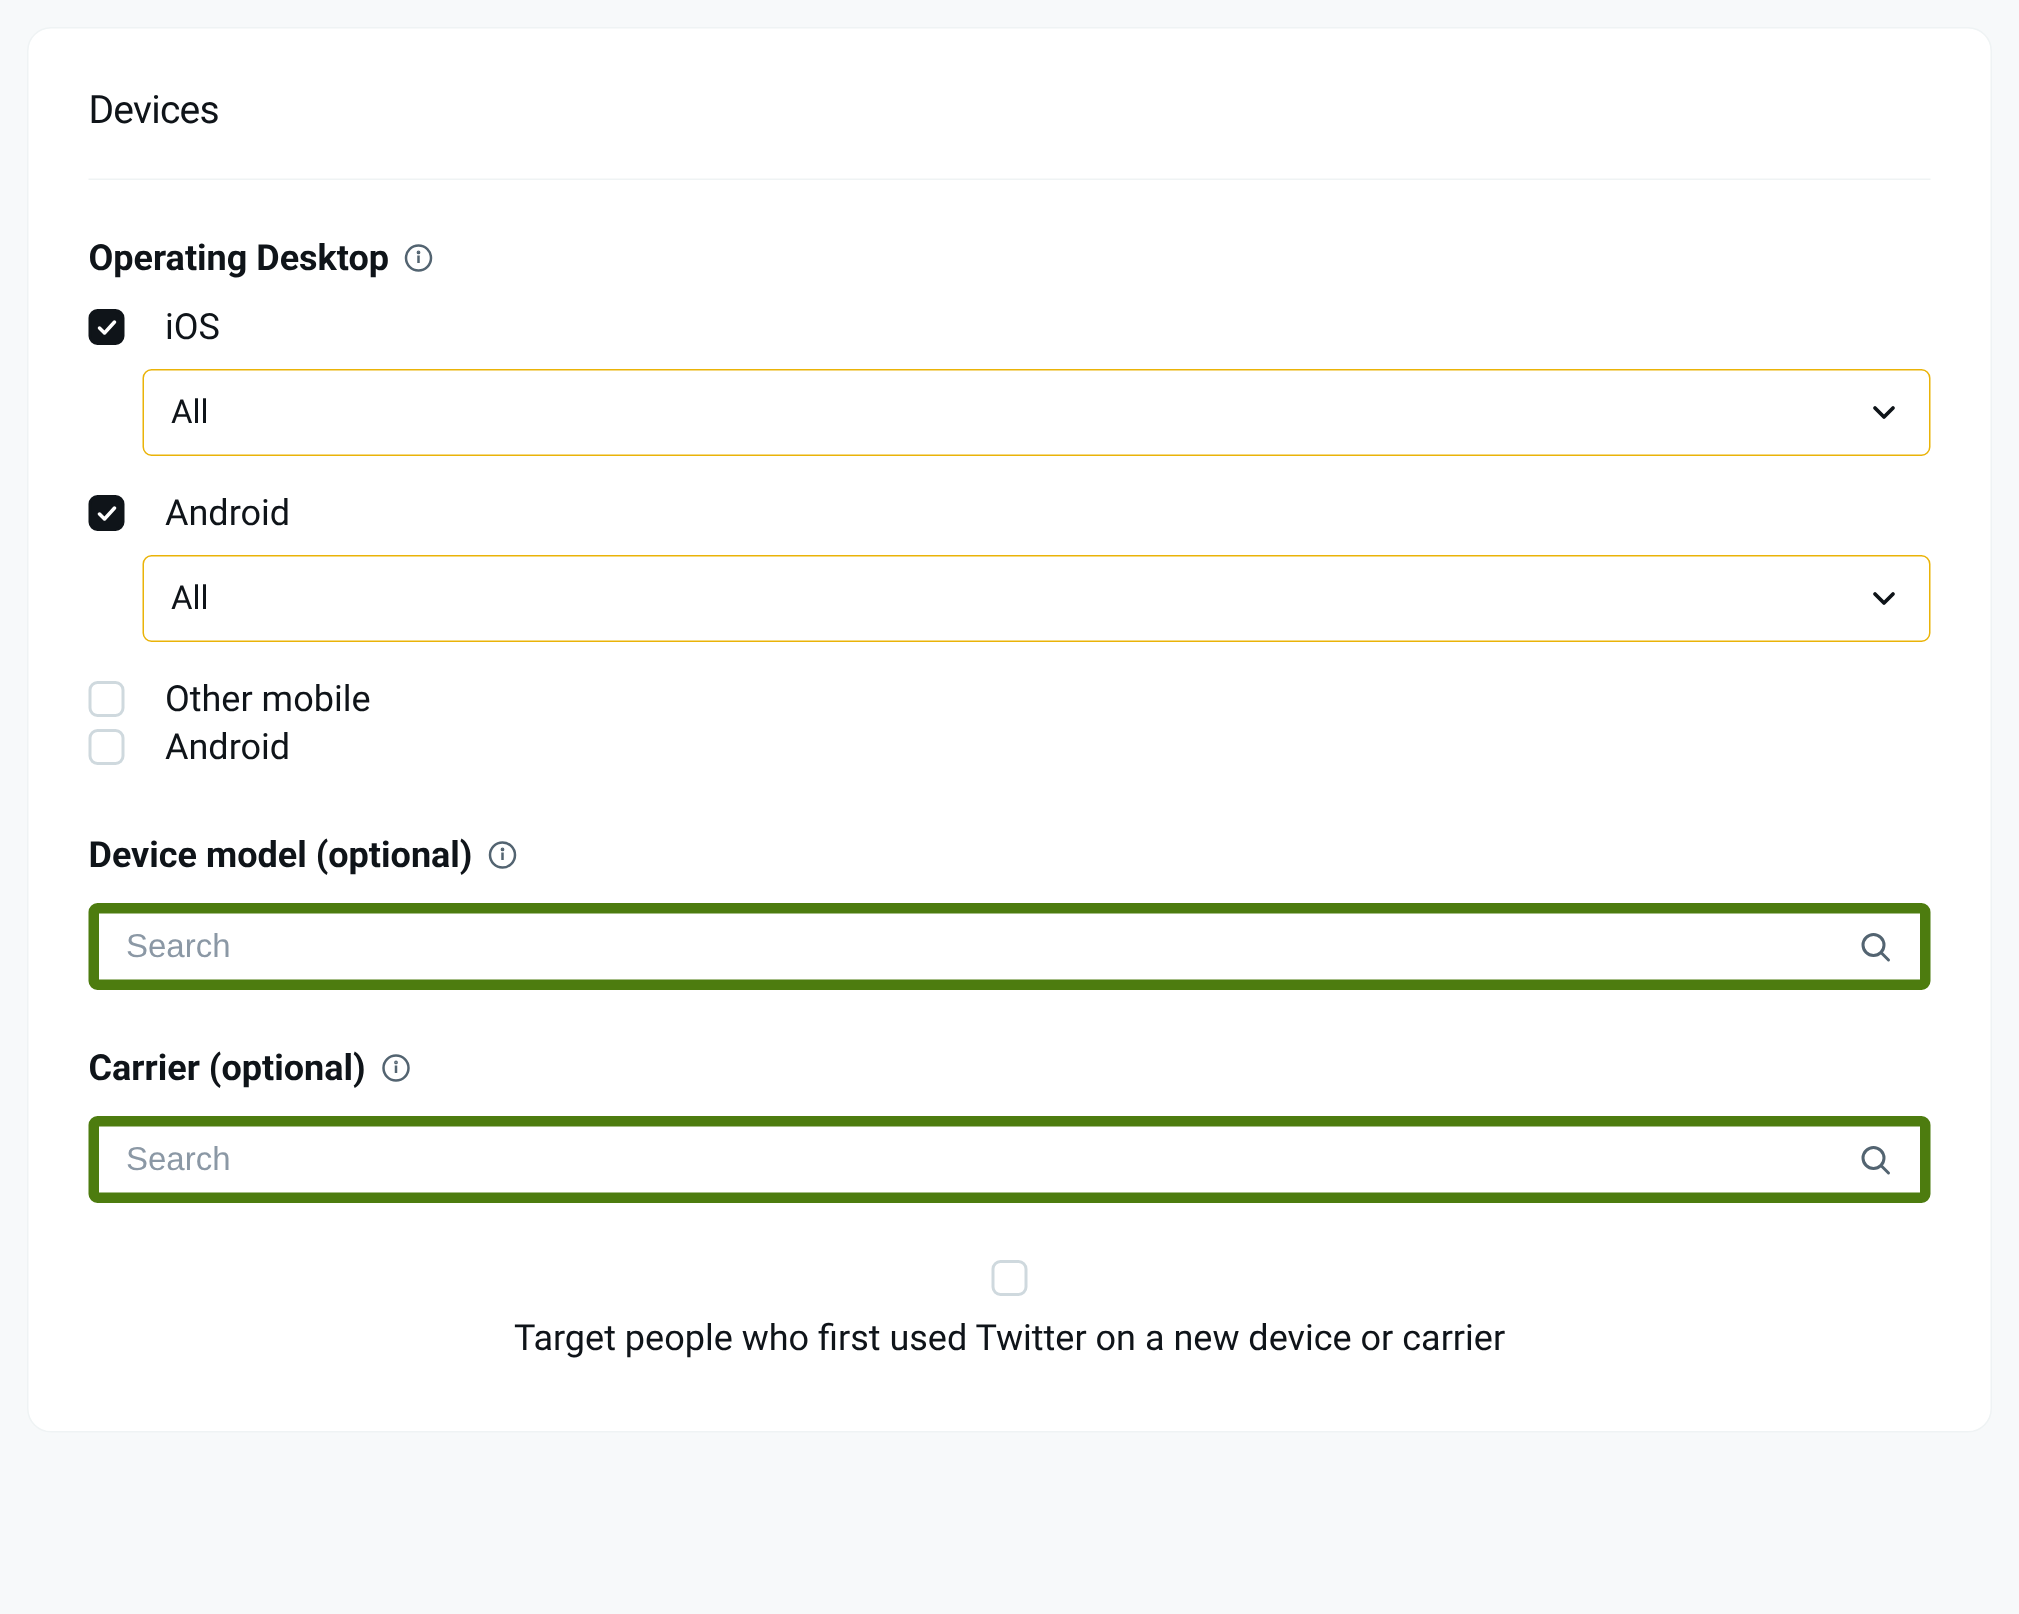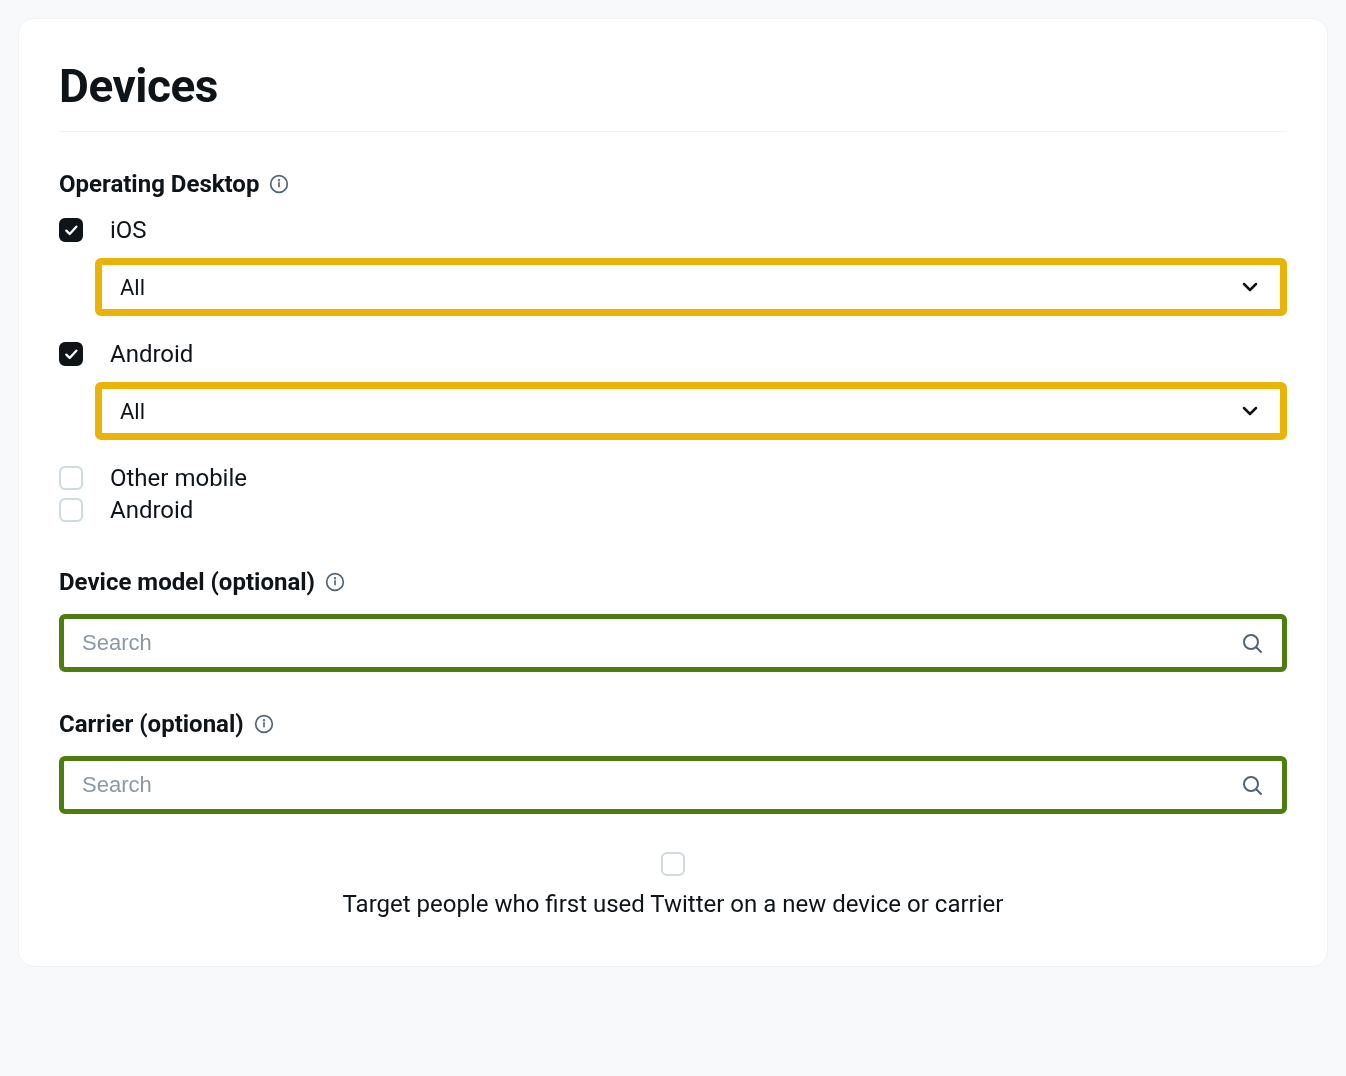--- a/index.html
+++ b/index.html
@@ -21,10 +21,10 @@
     width: 100%;
   }
   .card-title {
-    font-size: 46px;
-    font-weight: 700;
+    font-size: 26px;
+    font-weight: 400;
     letter-spacing: -0.5px;
-    margin-bottom: 18px;
+    margin-bottom: 30px;
   }
   .divider {
     height: 1px;

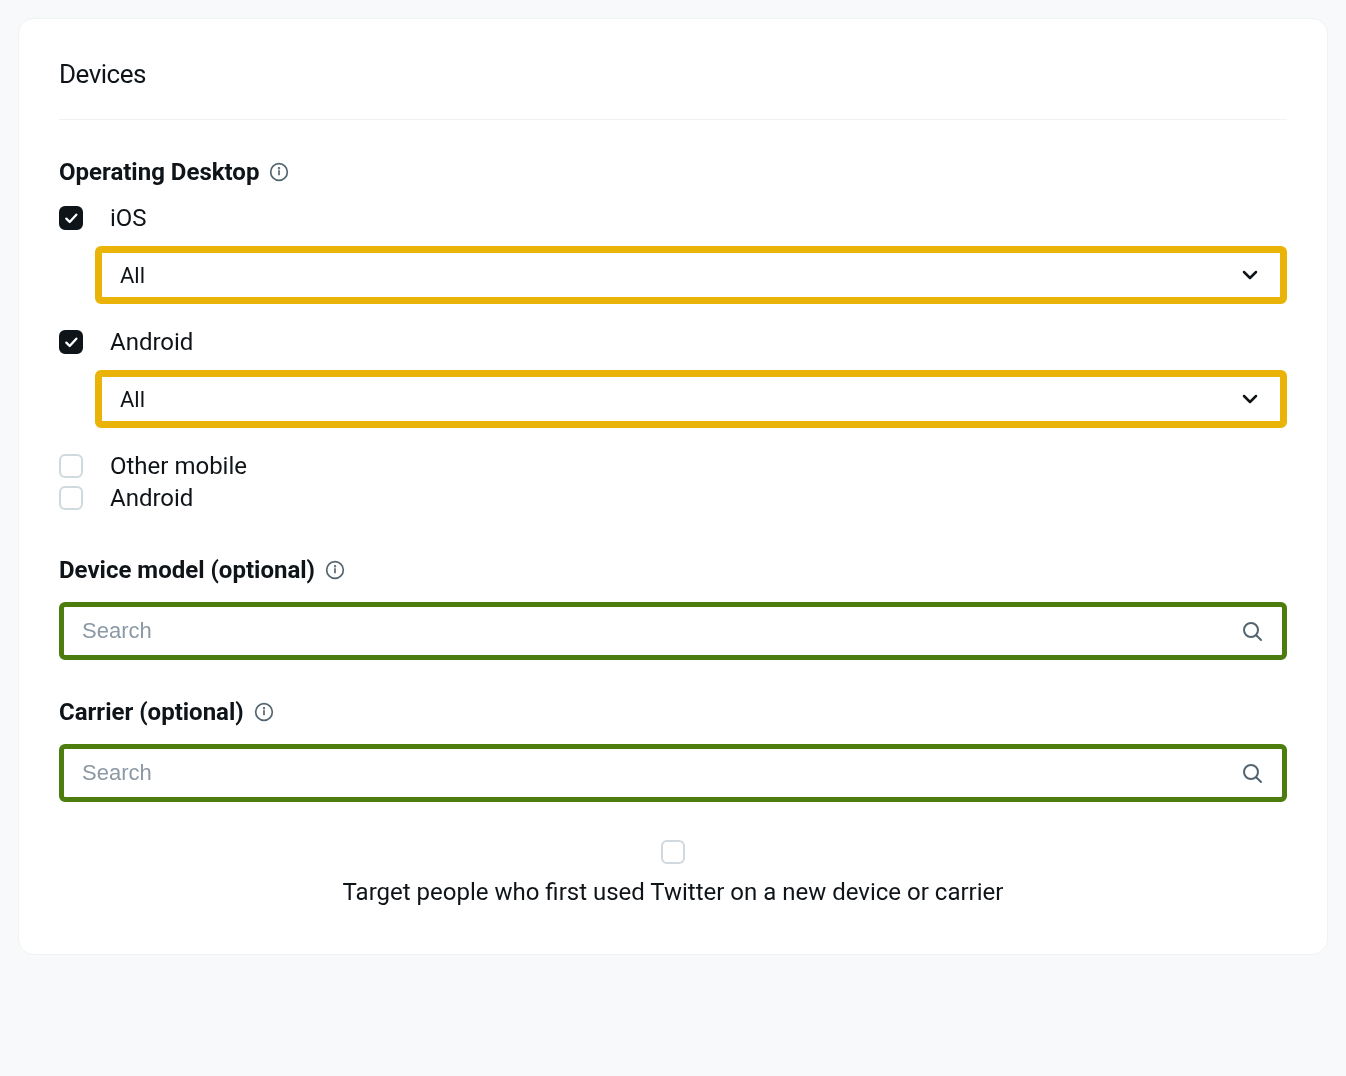--- a/index.html
+++ b/index.html
@@ -86,7 +86,7 @@
     margin-left: 36px;
     margin-bottom: 24px;
     height: 58px;
-    border: 7px solid #eab308;
+    border: 1px solid #eab308;
     border-radius: 6px;
     display: flex;
     align-items: center;

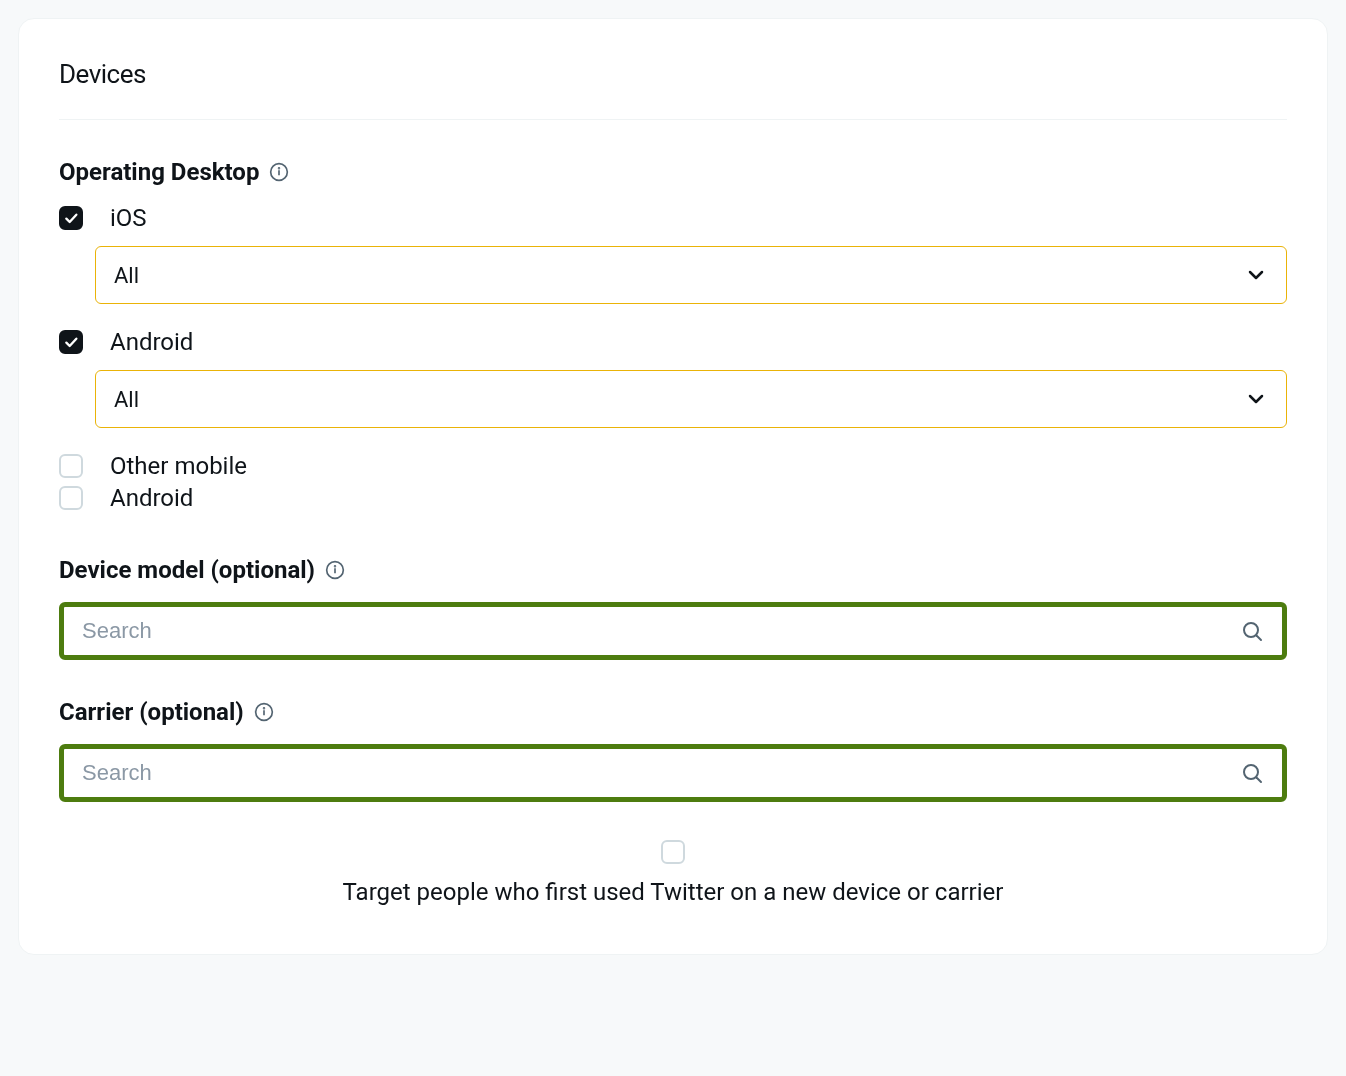--- a/index.html
+++ b/index.html
@@ -107,7 +107,7 @@
   }
   .search-wrap {
     height: 58px;
-    border: 5px solid #4d7c0f;
+    border: 7px solid #4d7c0f;
     border-radius: 6px;
     display: flex;
     align-items: center;

